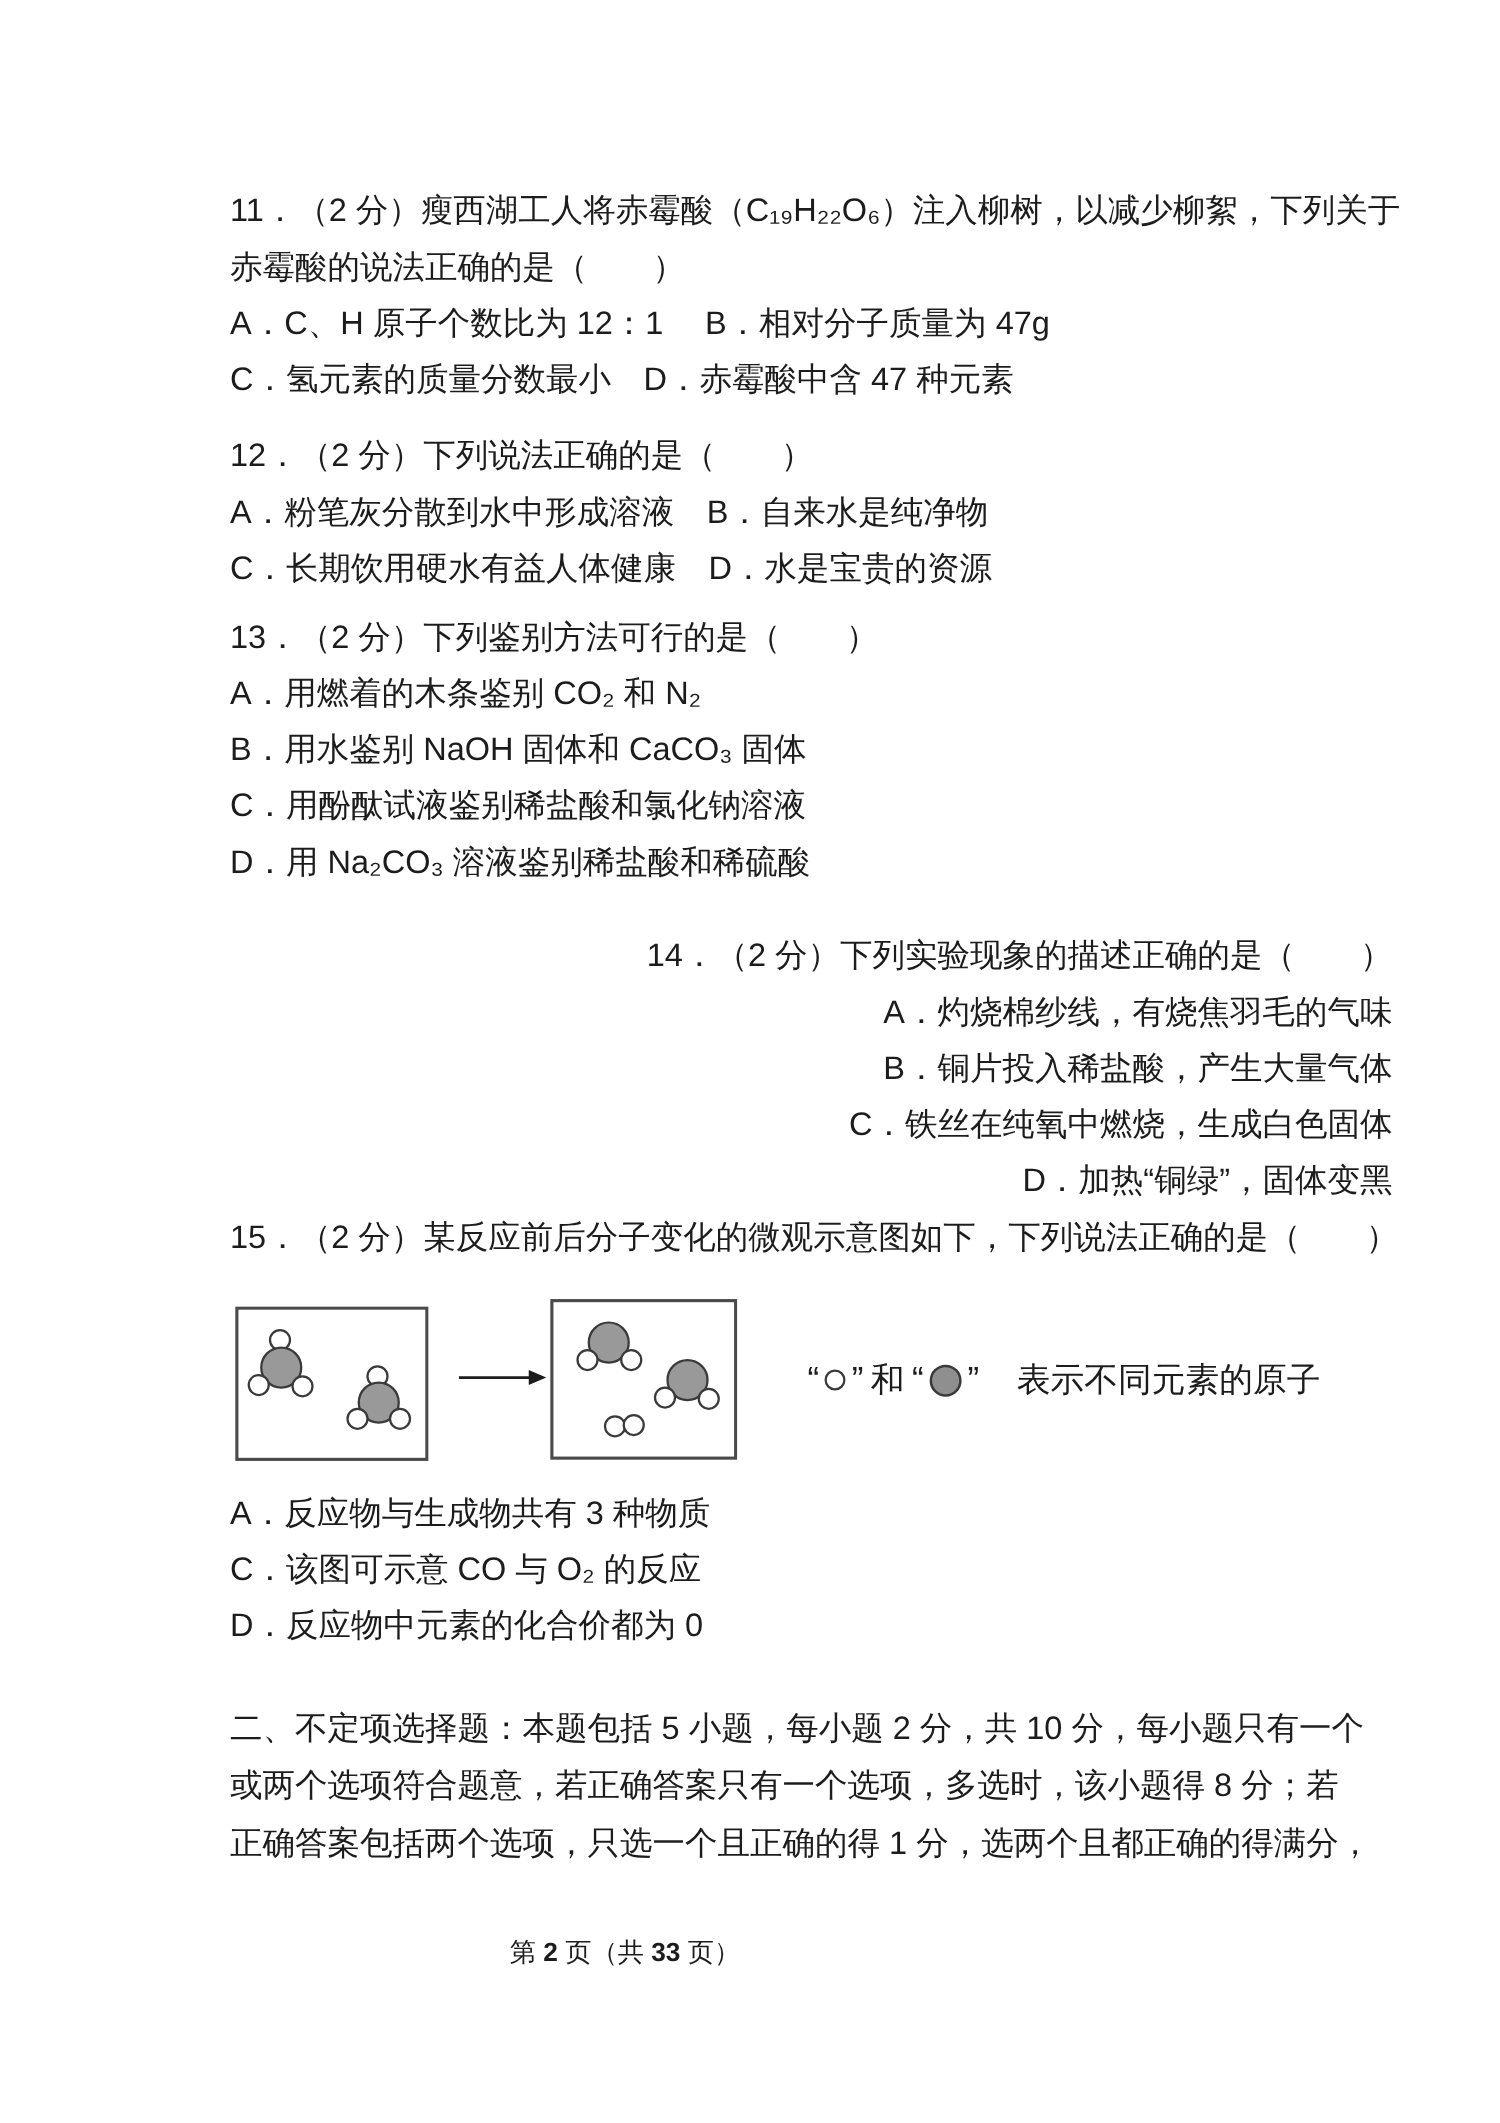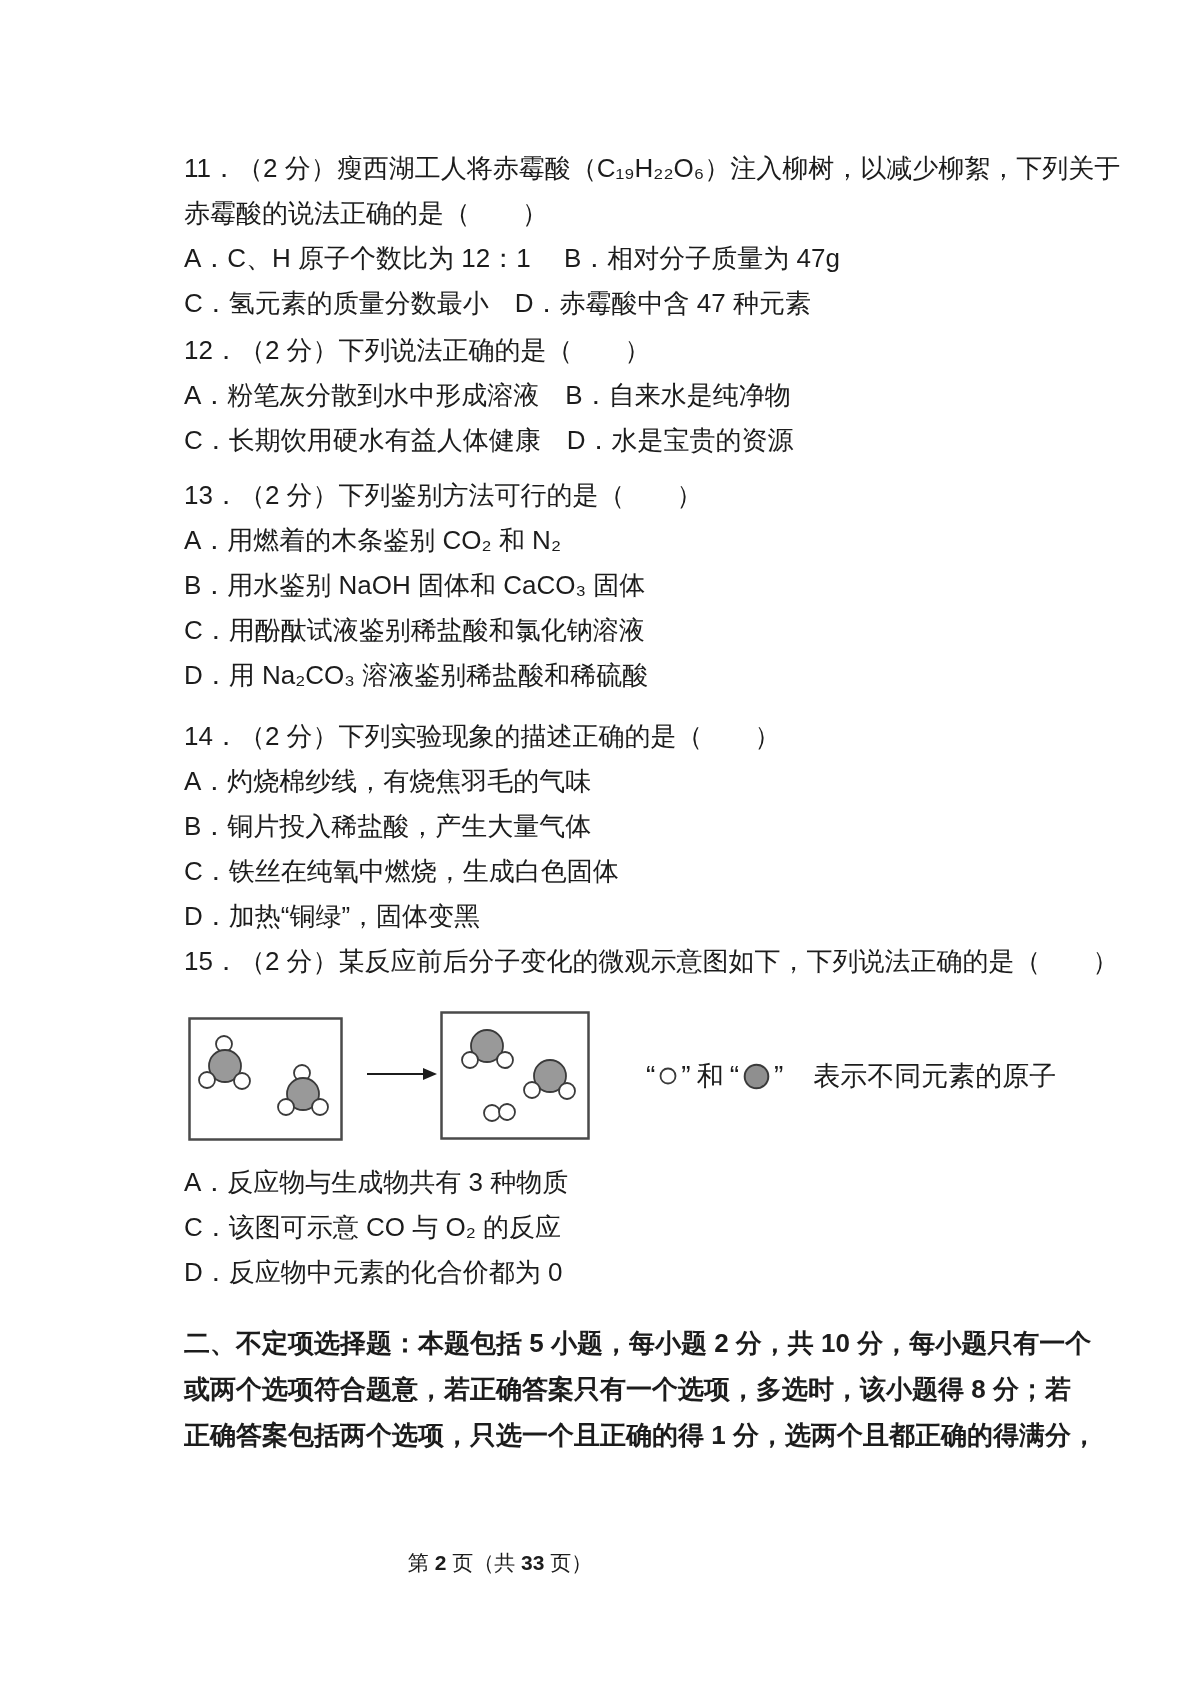--- a/index.html
+++ b/index.html
@@ -24,7 +24,7 @@
     white-space:nowrap;
   }
   .question{margin-top:0;}
-  #q12{margin-top:2px;}
+  #q12{margin-top:16px;}
   #q13{margin-top:10px;}
   #q14{margin-top:16px;}
   #q15{margin-top:0;}

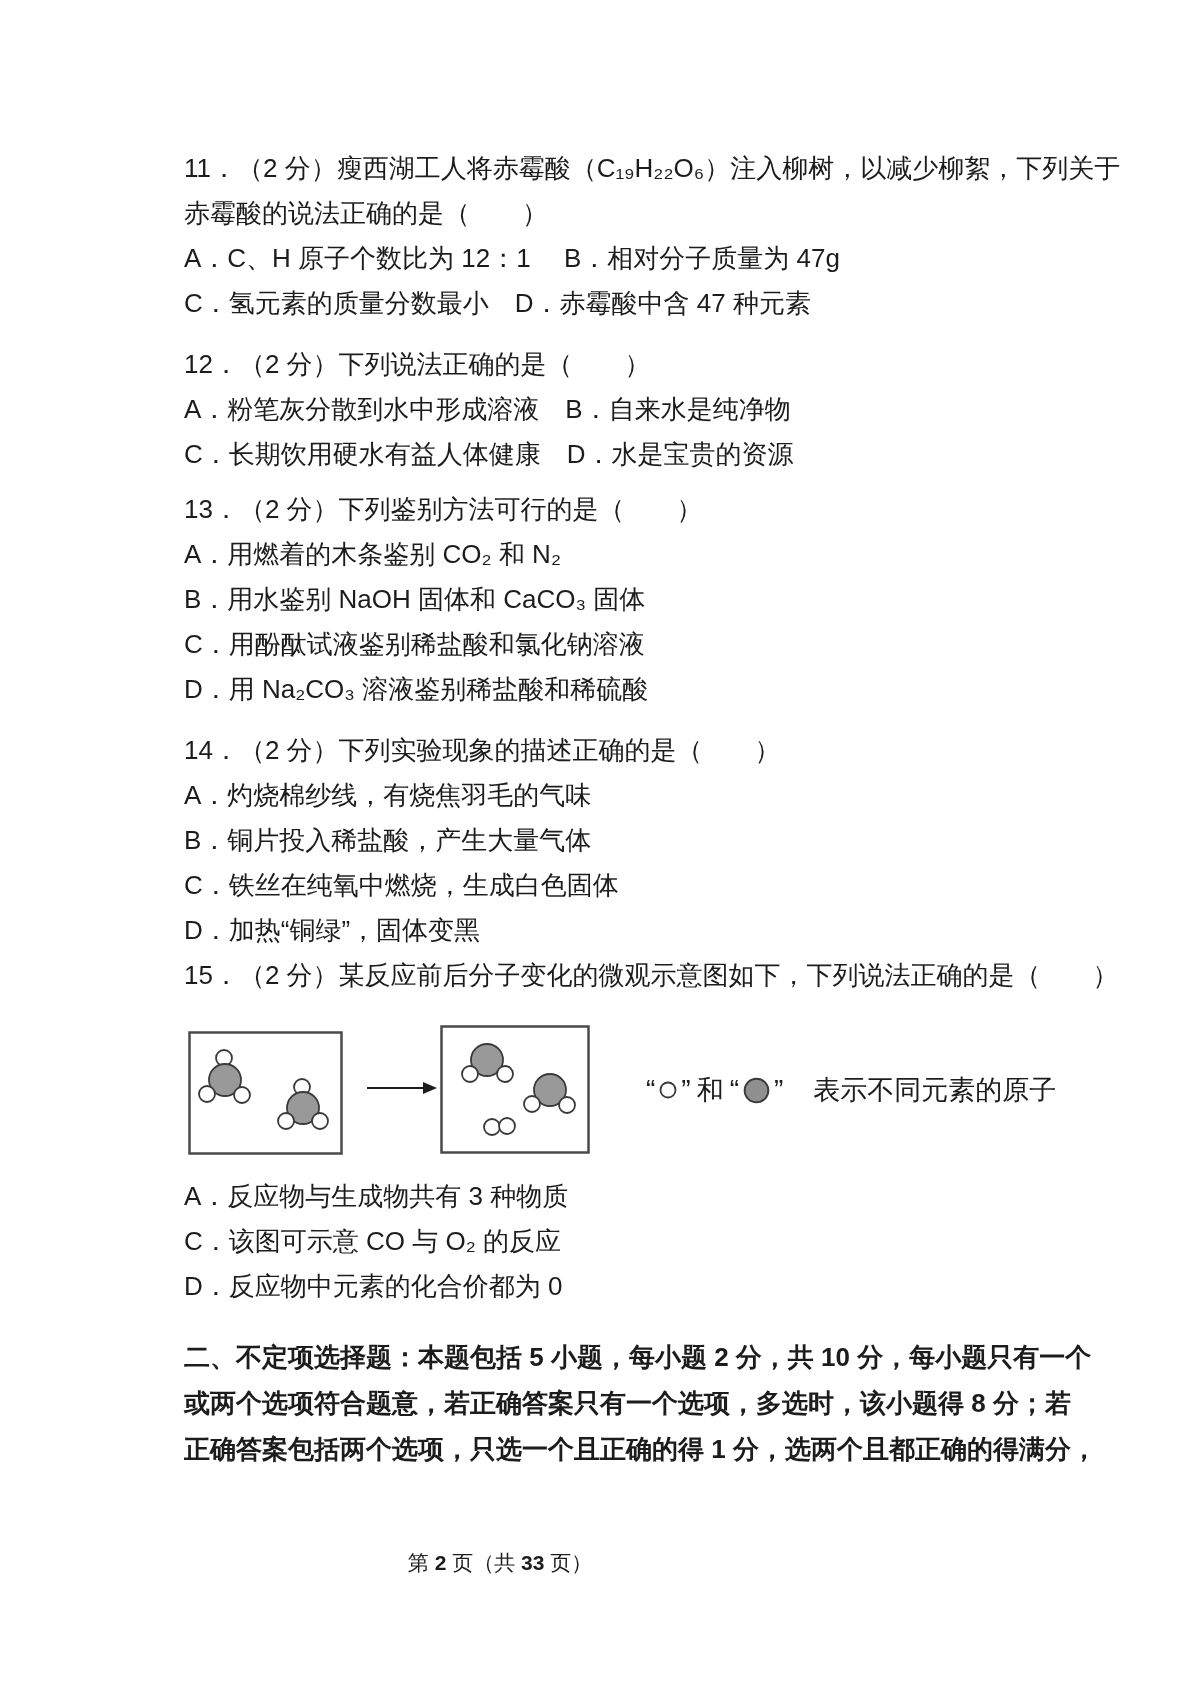--- a/index.html
+++ b/index.html
@@ -26,7 +26,7 @@
   .question{margin-top:0;}
   #q12{margin-top:16px;}
   #q13{margin-top:10px;}
-  #q14{margin-top:16px;}
+  #q14{margin-top:30px;text-align:right;}
   #q15{margin-top:0;}
   .diagram{
     position:relative;

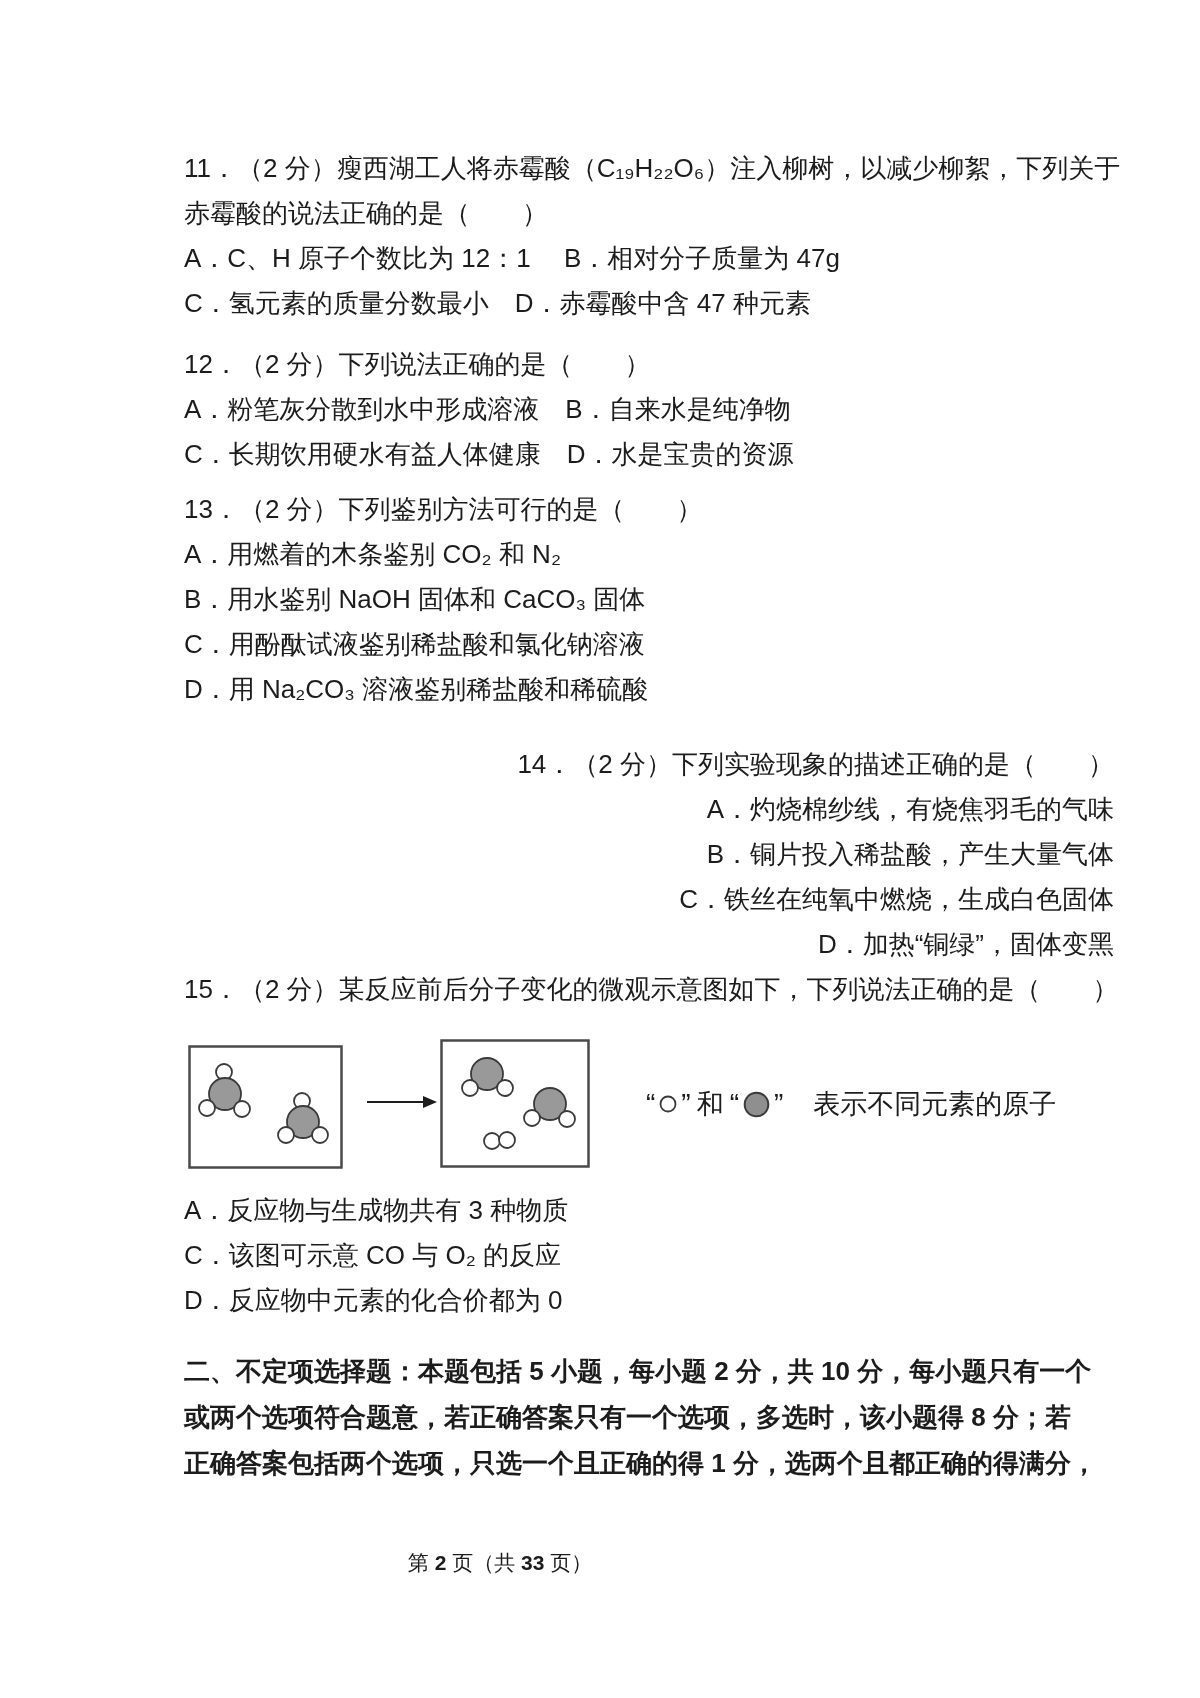--- a/index.html
+++ b/index.html
@@ -50,8 +50,8 @@
   .legend .desc{margin-left:26px;}
   .legend svg{display:block;}
   .section2{
-    margin-top:25px;
-    font-weight:700;
+    margin-top:36px;
+    font-weight:400;
   }
   .section2 .line{height:46px;line-height:46px;font-size:26px;}
   .footer{

